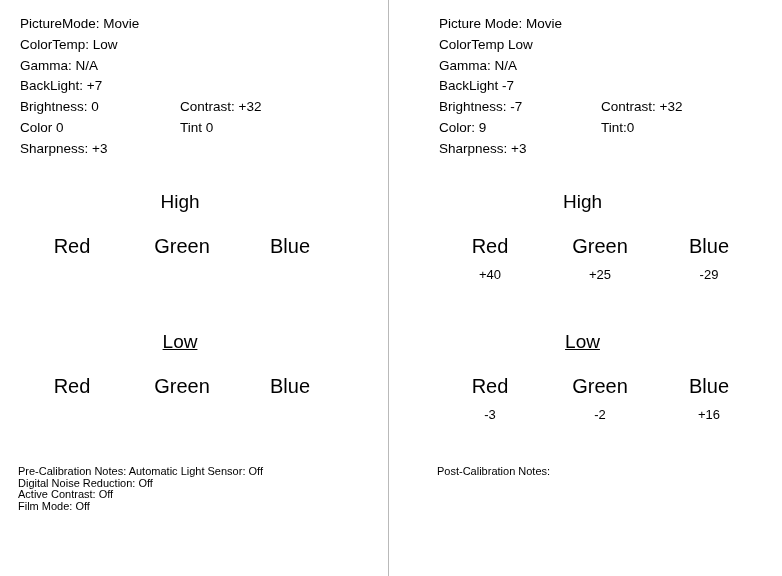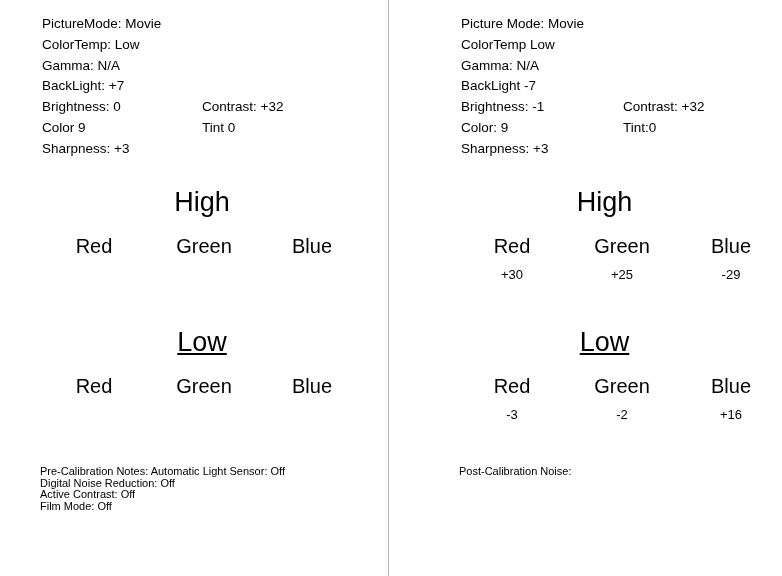--- a/index.html
+++ b/index.html
@@ -31,7 +31,6 @@
     position: absolute;
     top: 0;
     height: 576px;
-    margin-left: 22px;
   }
   .panel-left  { left: 0;     width: 388px; }
   .panel-right { left: 389px; width: 393px; }

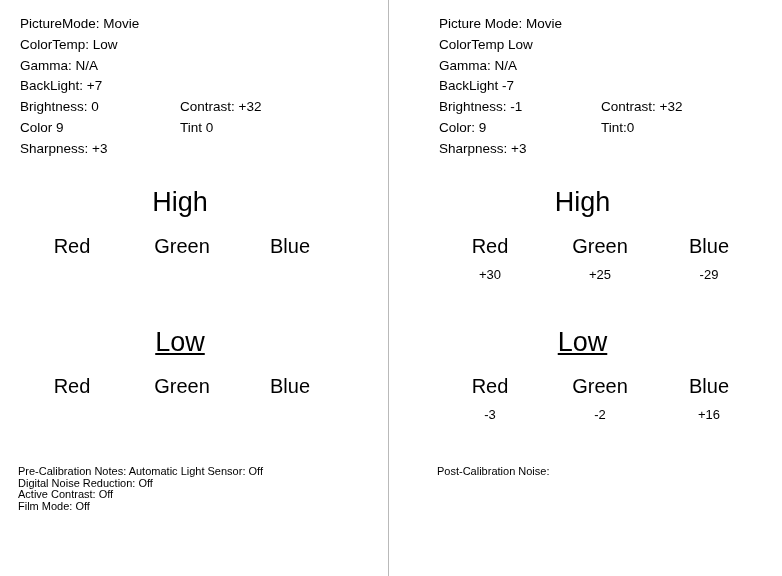--- a/index.html
+++ b/index.html
@@ -208,7 +208,7 @@
         <span>BackLight  -7</span>
       </div>
       <div class="srow">
-        <span>Brightness: -1</span>
+        <span>Brightness: -7</span>
         <span class="scol2">Contrast: +32</span>
       </div>
       <div class="srow">

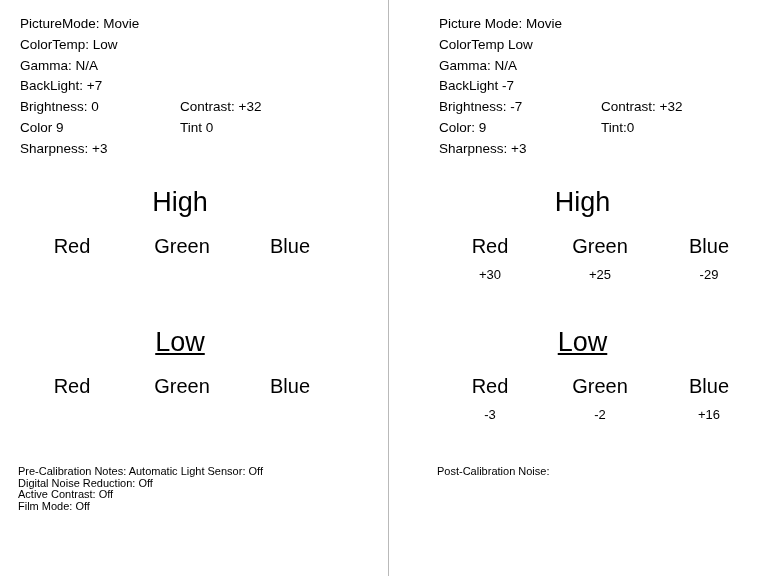--- a/index.html
+++ b/index.html
@@ -151,7 +151,7 @@
         <span class="scol2">Contrast: +32</span>
       </div>
       <div class="srow">
-        <span>Color  9</span>
+        <span>Color  0</span>
         <span class="scol2">Tint  0</span>
       </div>
       <div class="srow">

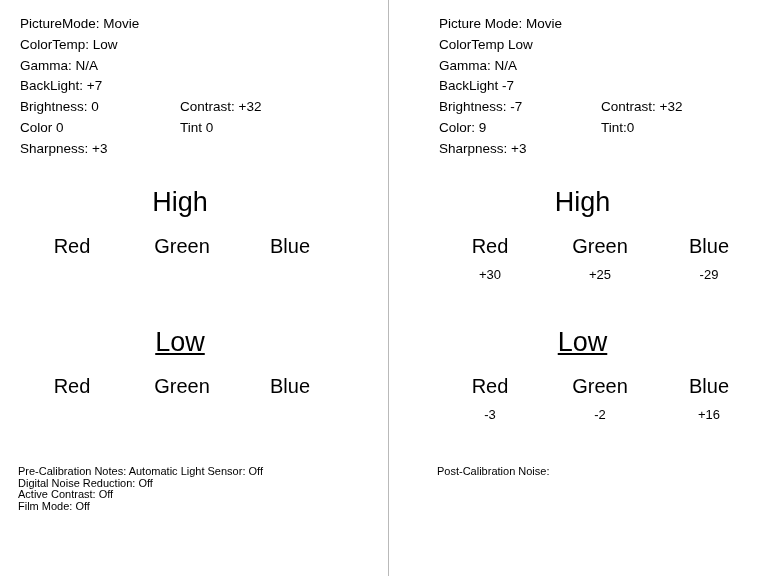--- a/index.html
+++ b/index.html
@@ -67,7 +67,7 @@
 
   .rgb-title {
     text-align: center;
-    font-size: 27px;
+    font-size: 19px;
     line-height: 32px;
   }
   .panel-left  .rgb-title { padding-right: 28px; }

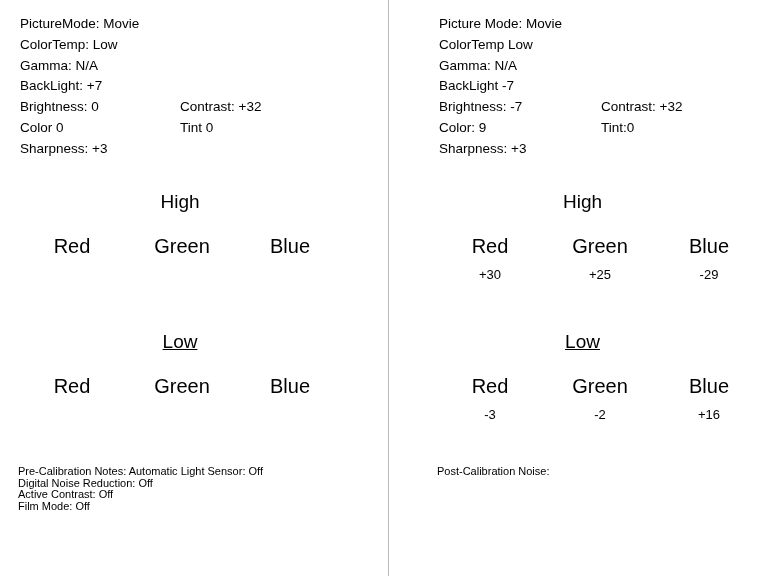--- a/index.html
+++ b/index.html
@@ -226,7 +226,7 @@
         <div class="rgb-col rgb-col-red">Red</div>
         <div class="rgb-col rgb-col-green">Green</div>
         <div class="rgb-col rgb-col-blue">Blue</div>
-        <div class="rgb-val rgb-val-red">+30</div>
+        <div class="rgb-val rgb-val-red">+40</div>
         <div class="rgb-val rgb-val-green">+25</div>
         <div class="rgb-val rgb-val-blue">-29</div>
       </div>

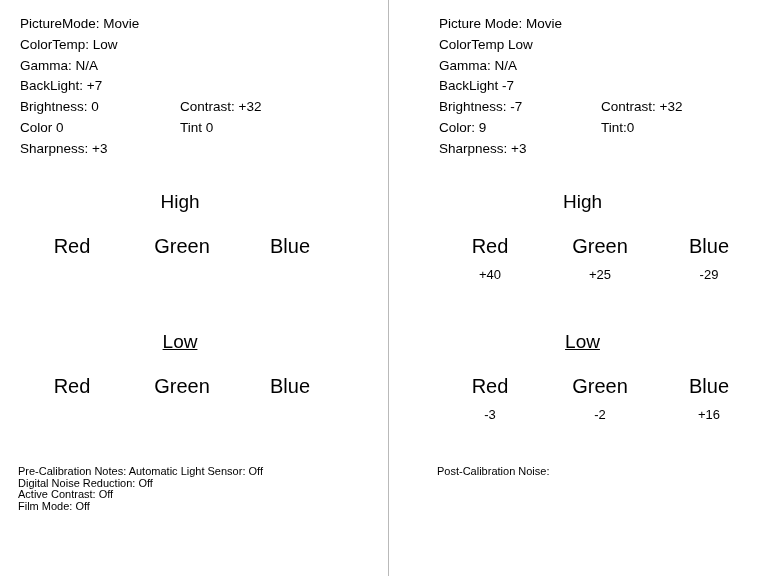--- a/index.html
+++ b/index.html
@@ -245,7 +245,7 @@
     </div>
 
     <div class="notes">
-      <div class="note-line">Post-Calibration Noise:</div>
+      <div class="note-line">Post-Calibration Notes:</div>
     </div>
 
   </div>

